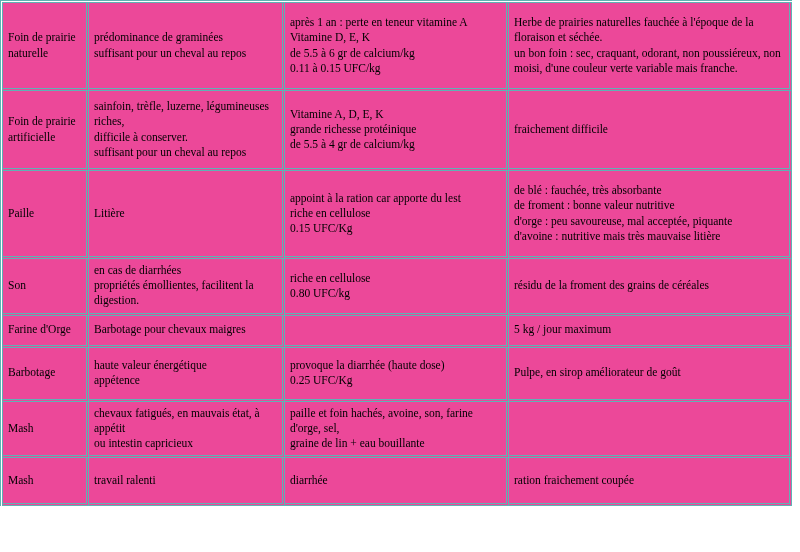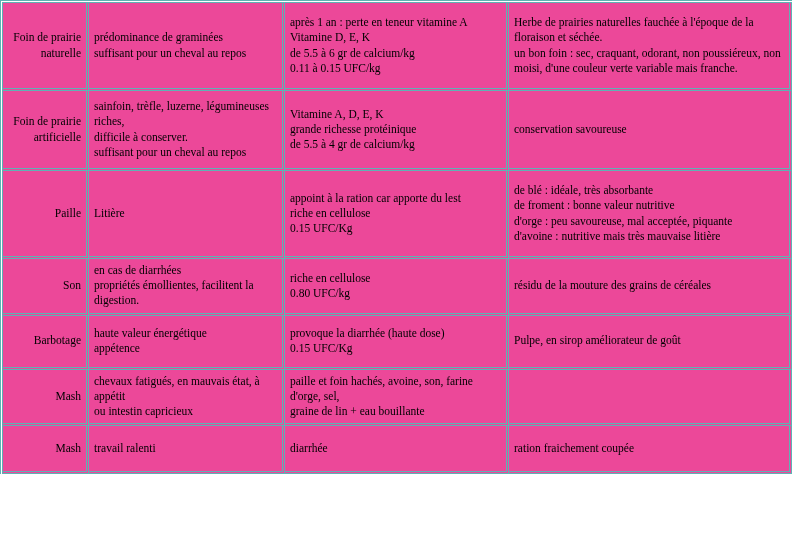--- a/index.html
+++ b/index.html
@@ -38,7 +38,7 @@
   }
 
   #feed-table td.c-name {
-    text-align: right;
+    text-align: left;
   }
   #feed-table td.c-body {
     text-align: left;

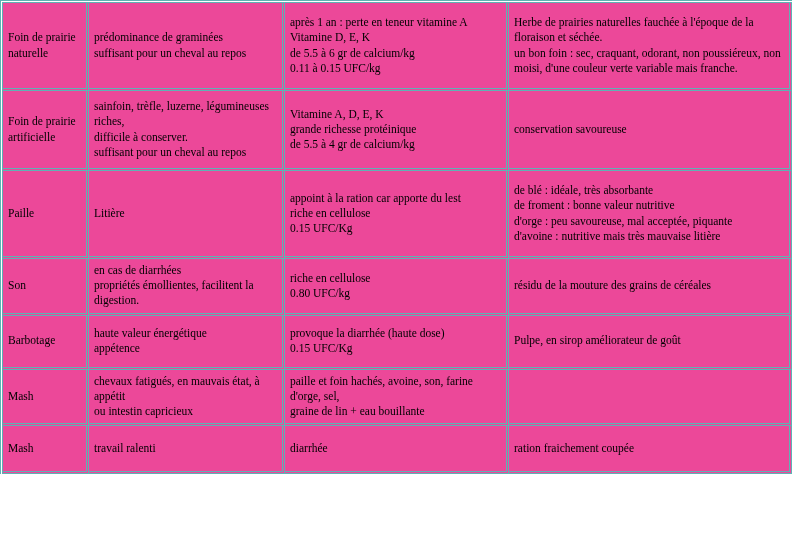--- a/index.html
+++ b/index.html
@@ -101,7 +101,7 @@
 de 5.5 à 4 gr de calcium/kg</span>
         </td>
         <td class="c-body">
-          <span class="cell-lines">conservation savoureuse</span>
+          <span class="cell-lines">fraichement difficile</span>
         </td>
       </tr>
       <tr style="height: 88px;">

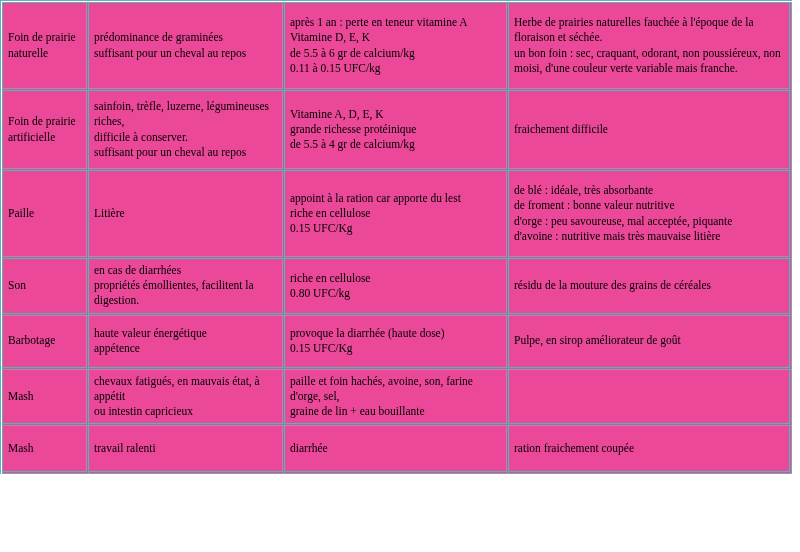--- a/index.html
+++ b/index.html
@@ -117,7 +117,7 @@
 0.15 UFC/Kg</span>
         </td>
         <td class="c-body">
-          <span class="cell-lines">de blé : idéale, très absorbante
+          <span class="cell-lines">de blé : fauchée, très absorbante
 de froment : bonne valeur nutritive
 d'orge : peu savoureuse, mal acceptée, piquante
 d'avoine : nutritive mais très mauvaise litière</span>

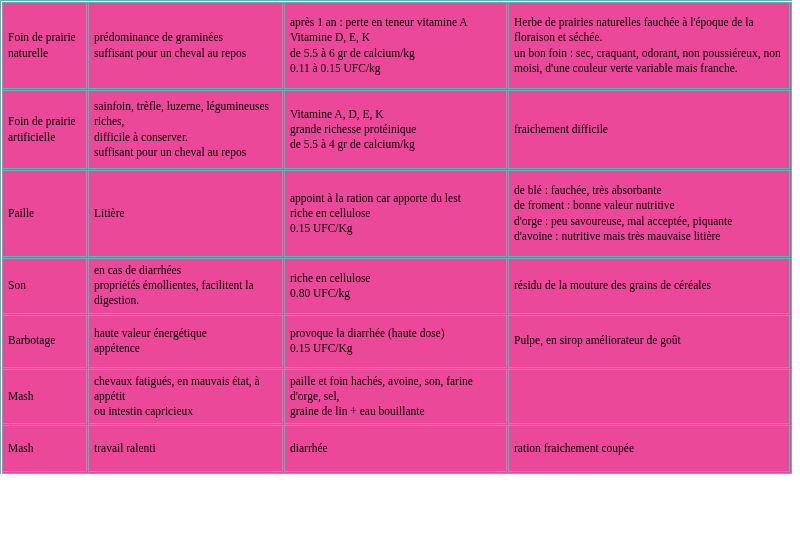--- a/index.html
+++ b/index.html
@@ -136,7 +136,7 @@
 0.80 UFC/kg</span>
         </td>
         <td class="c-body">
-          <span class="cell-lines">résidu de la mouture des grains de céréales</span>
+          <span class="cell-lines">résidu de la froment des grains de céréales</span>
         </td>
       </tr>
       <tr style="height: 54px;">

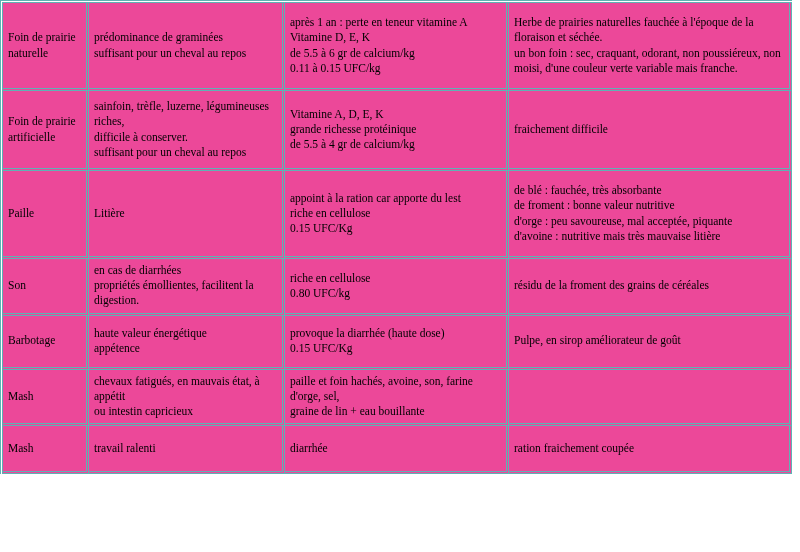--- a/index.html
+++ b/index.html
@@ -139,6 +139,20 @@
           <span class="cell-lines">résidu de la froment des grains de céréales</span>
         </td>
       </tr>
+      <tr style="height: 32px;">
+        <td class="c-name">
+          <span class="cell-lines">Farine d'Orge</span>
+        </td>
+        <td class="c-body">
+          <span class="cell-lines">Barbotage pour chevaux maigres</span>
+        </td>
+        <td class="c-body">
+          <span class="cell-lines"></span>
+        </td>
+        <td class="c-body">
+          <span class="cell-lines">5 kg / jour maximum</span>
+        </td>
+      </tr>
       <tr style="height: 54px;">
         <td class="c-name">
           <span class="cell-lines">Barbotage</span>

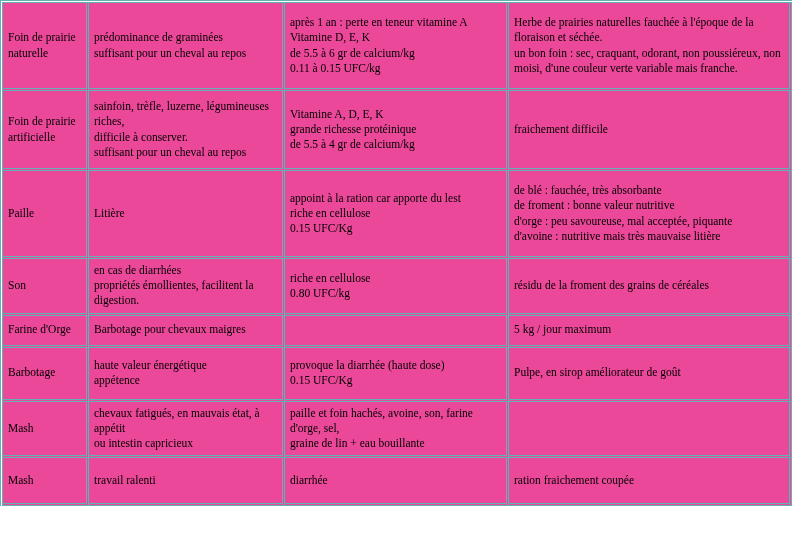--- a/index.html
+++ b/index.html
@@ -163,7 +163,7 @@
         </td>
         <td class="c-body">
           <span class="cell-lines">provoque la diarrhée (haute dose)
-0.15 UFC/Kg</span>
+0.25 UFC/Kg</span>
         </td>
         <td class="c-body">
           <span class="cell-lines">Pulpe, en sirop améliorateur de goût</span>

